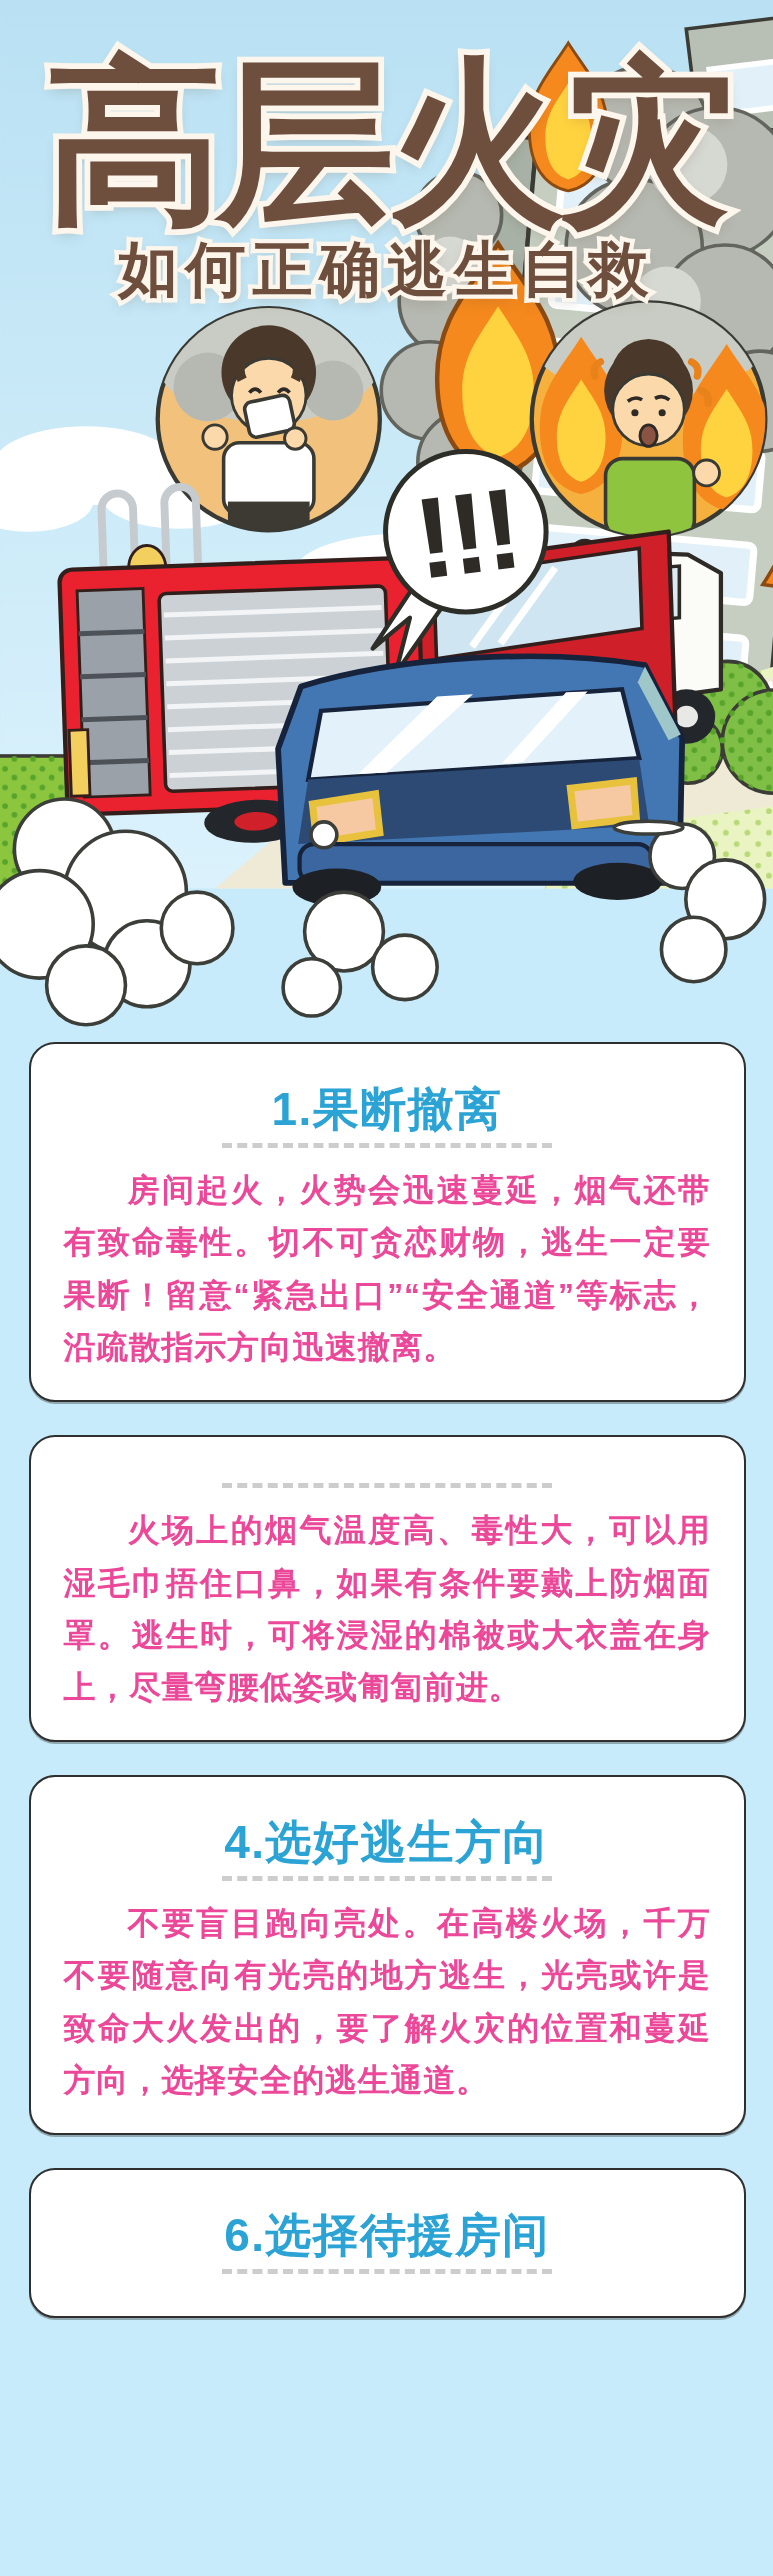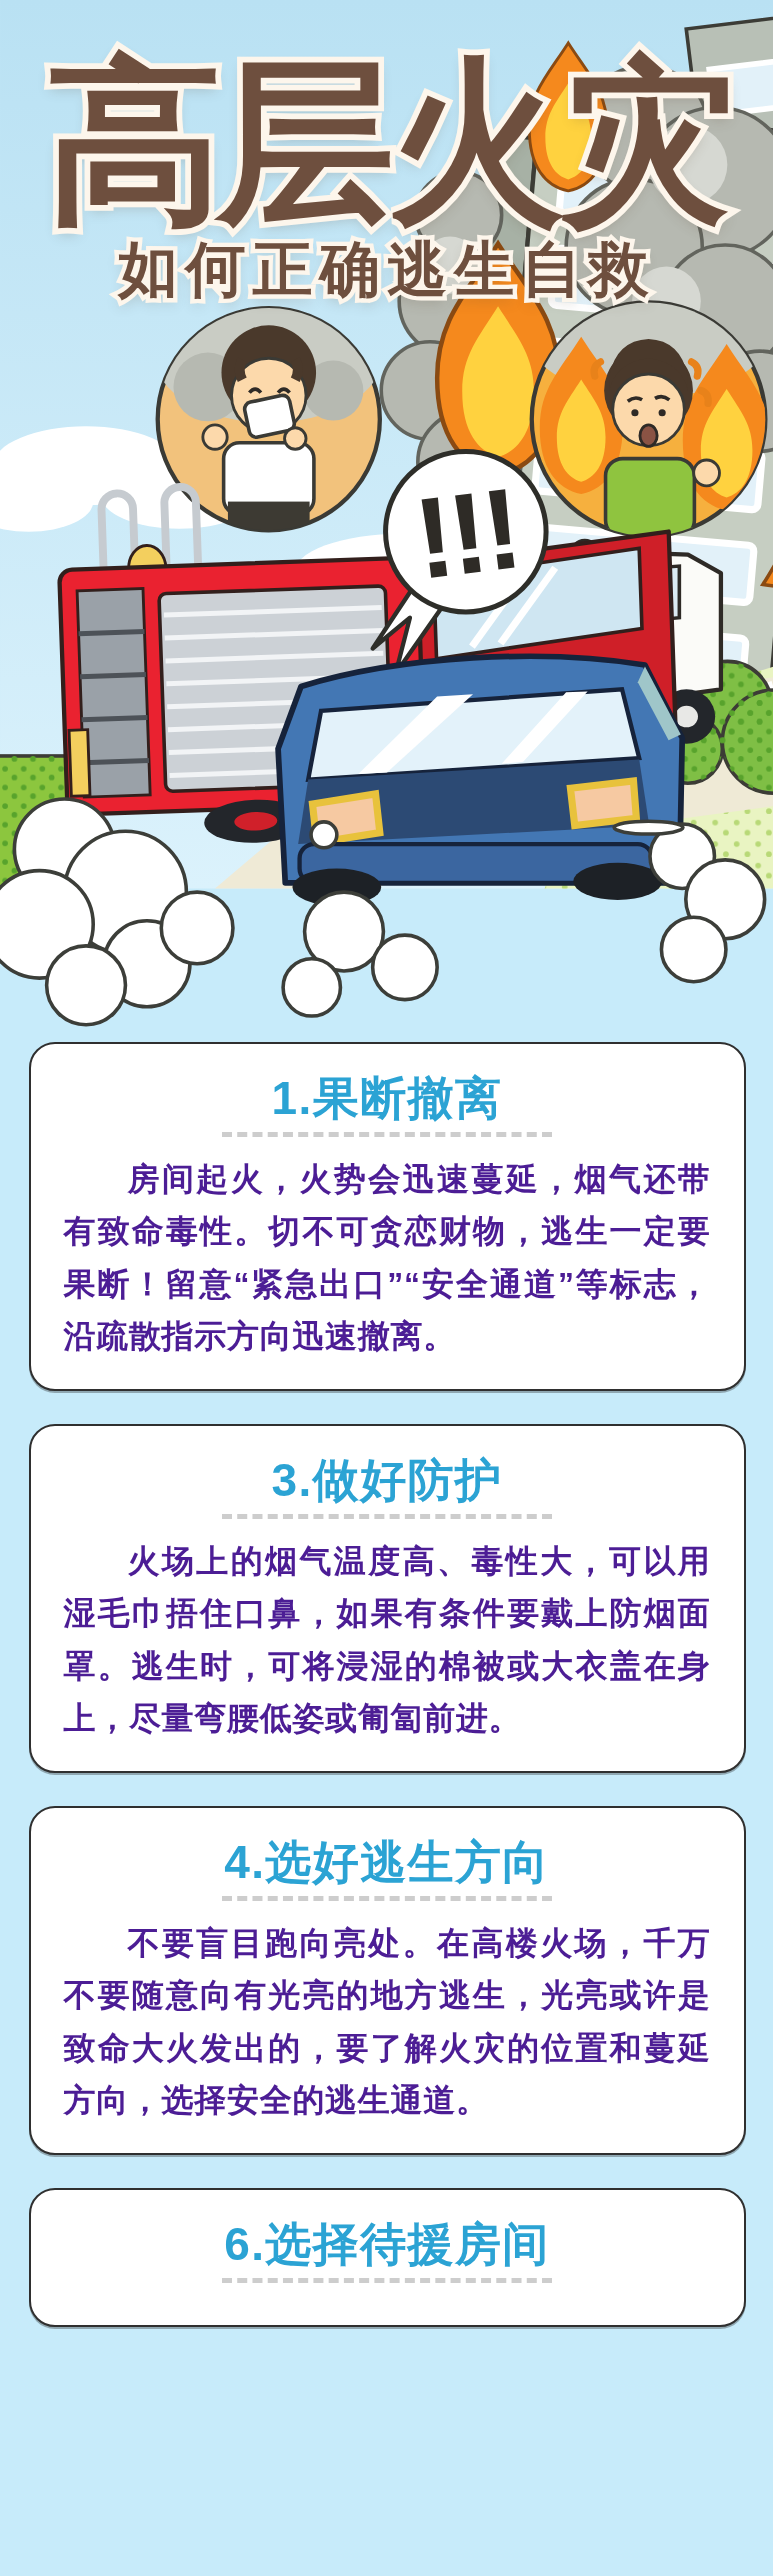--- a/index.html
+++ b/index.html
@@ -34,7 +34,7 @@
     background:#ffffff;
     border:2.1px solid #2f2f2f;
     border-radius:26px;
-    padding:28px 33px 26px 33px;
+    padding:39px 33px 26px 33px;
     margin-bottom:33px;
     box-shadow:0 2.1px 0 rgba(40,40,40,.35);
   }

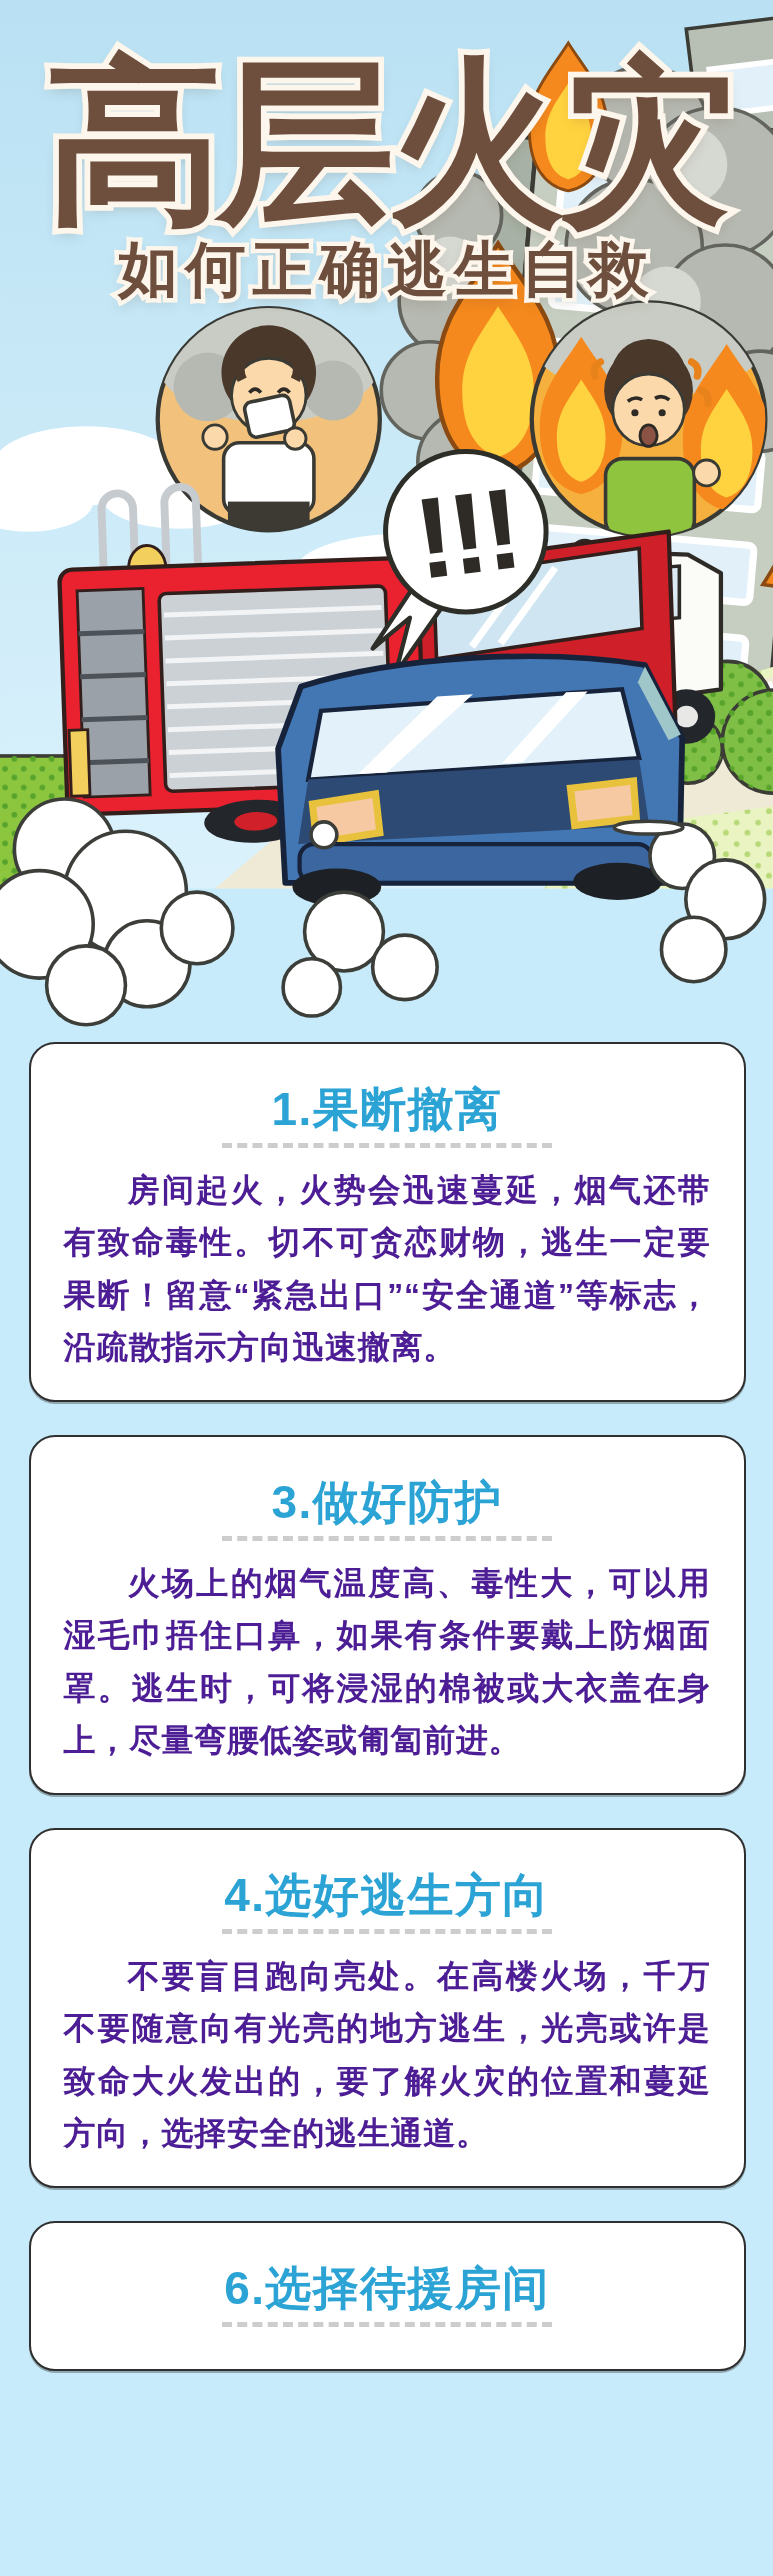--- a/index.html
+++ b/index.html
@@ -56,7 +56,7 @@
     font-size:32px;
     line-height:1.64;
     font-weight:700;
-    color:#4c1d95;
+    color:#ec4899;
     text-indent:2em;
     text-align:justify;
     letter-spacing:0.7px;

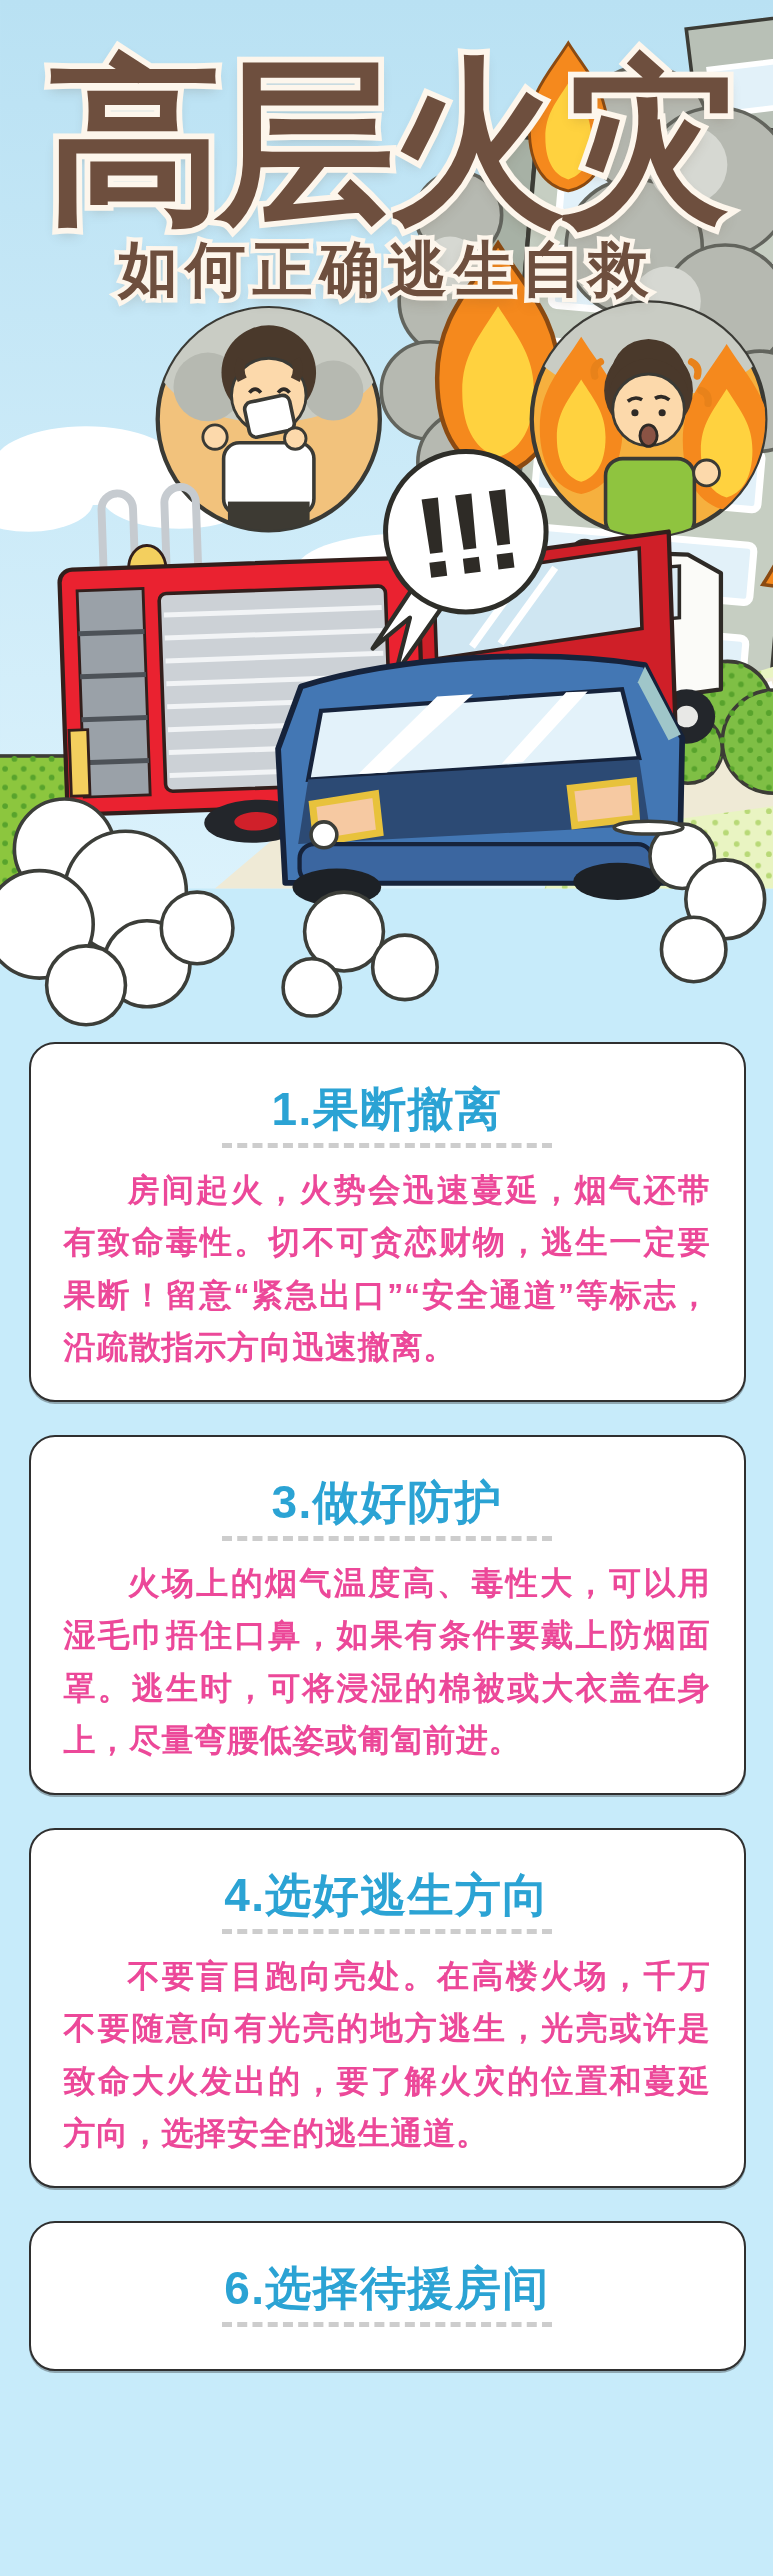--- a/index.html
+++ b/index.html
@@ -325,7 +325,6 @@
 
 
   <div class="tip-card">
-    <div class="tip-title">3.做好防护</div>
     <div class="tip-divider"></div>
     <div class="tip-body">火场上的烟气温度高、毒性大，可以用湿毛巾捂住口鼻，如果有条件要戴上防烟面罩。逃生时，可将浸湿的棉被或大衣盖在身上，尽量弯腰低姿或匍匐前进。</div>
   </div>

